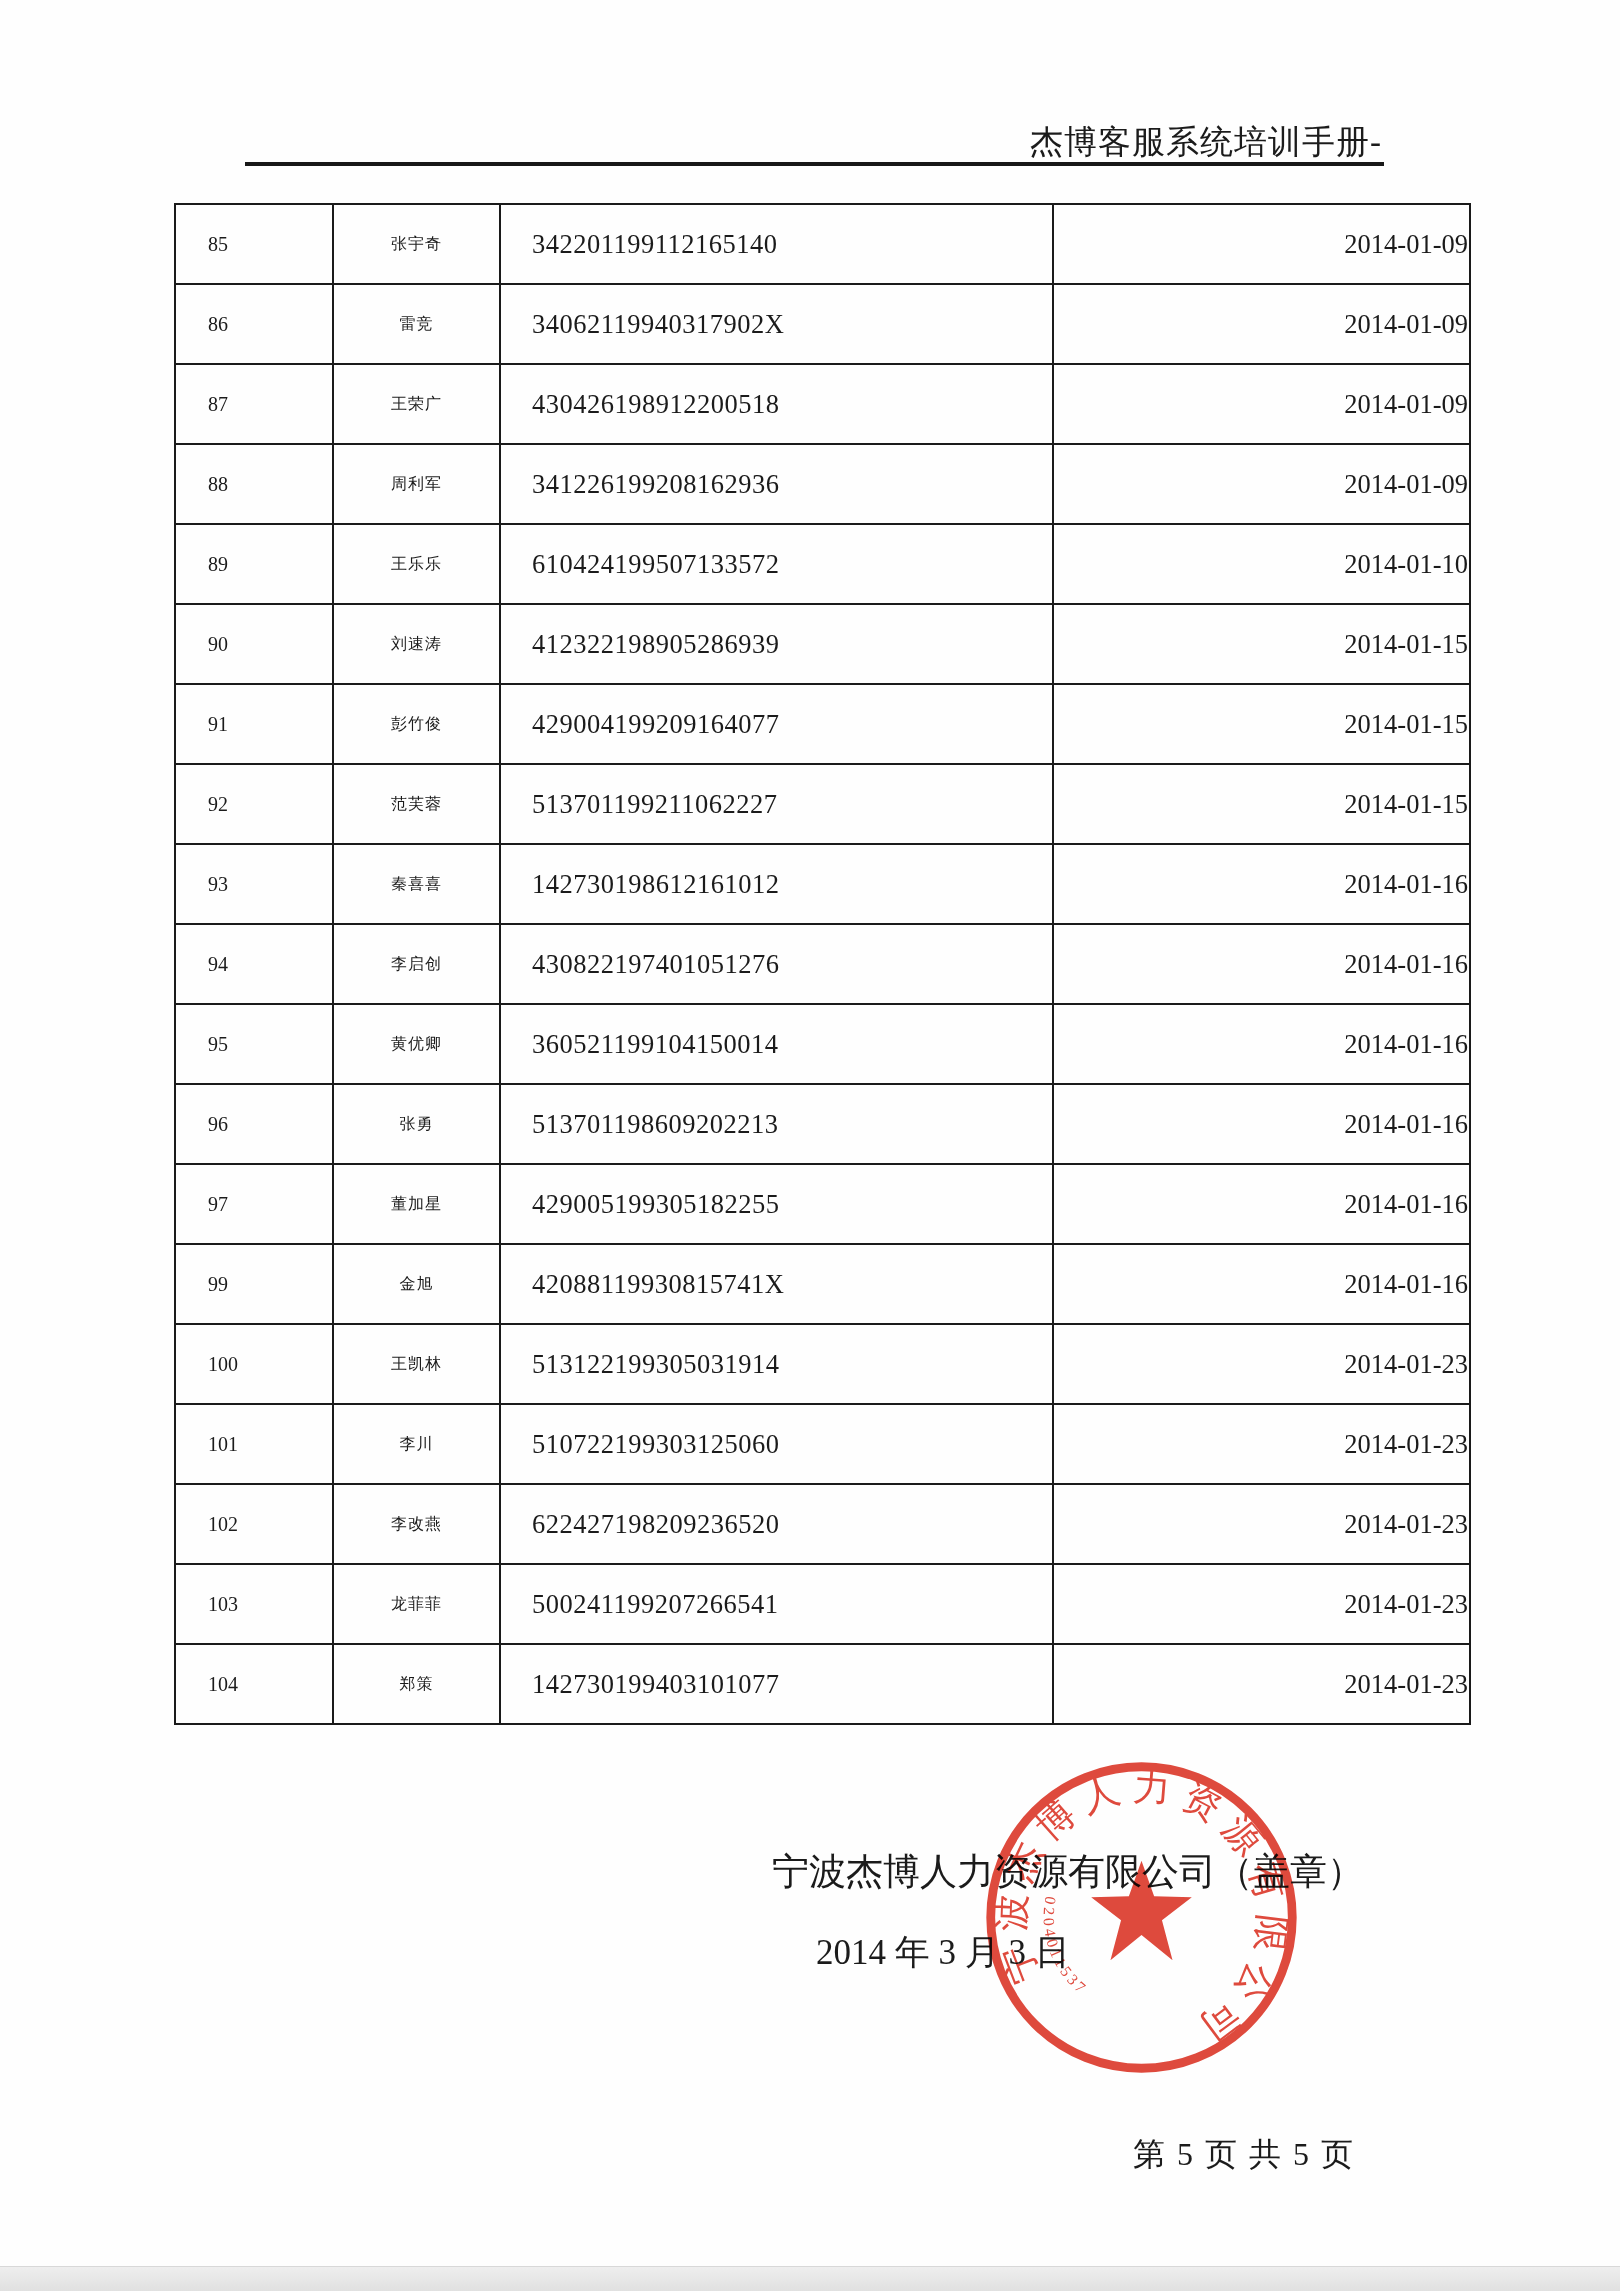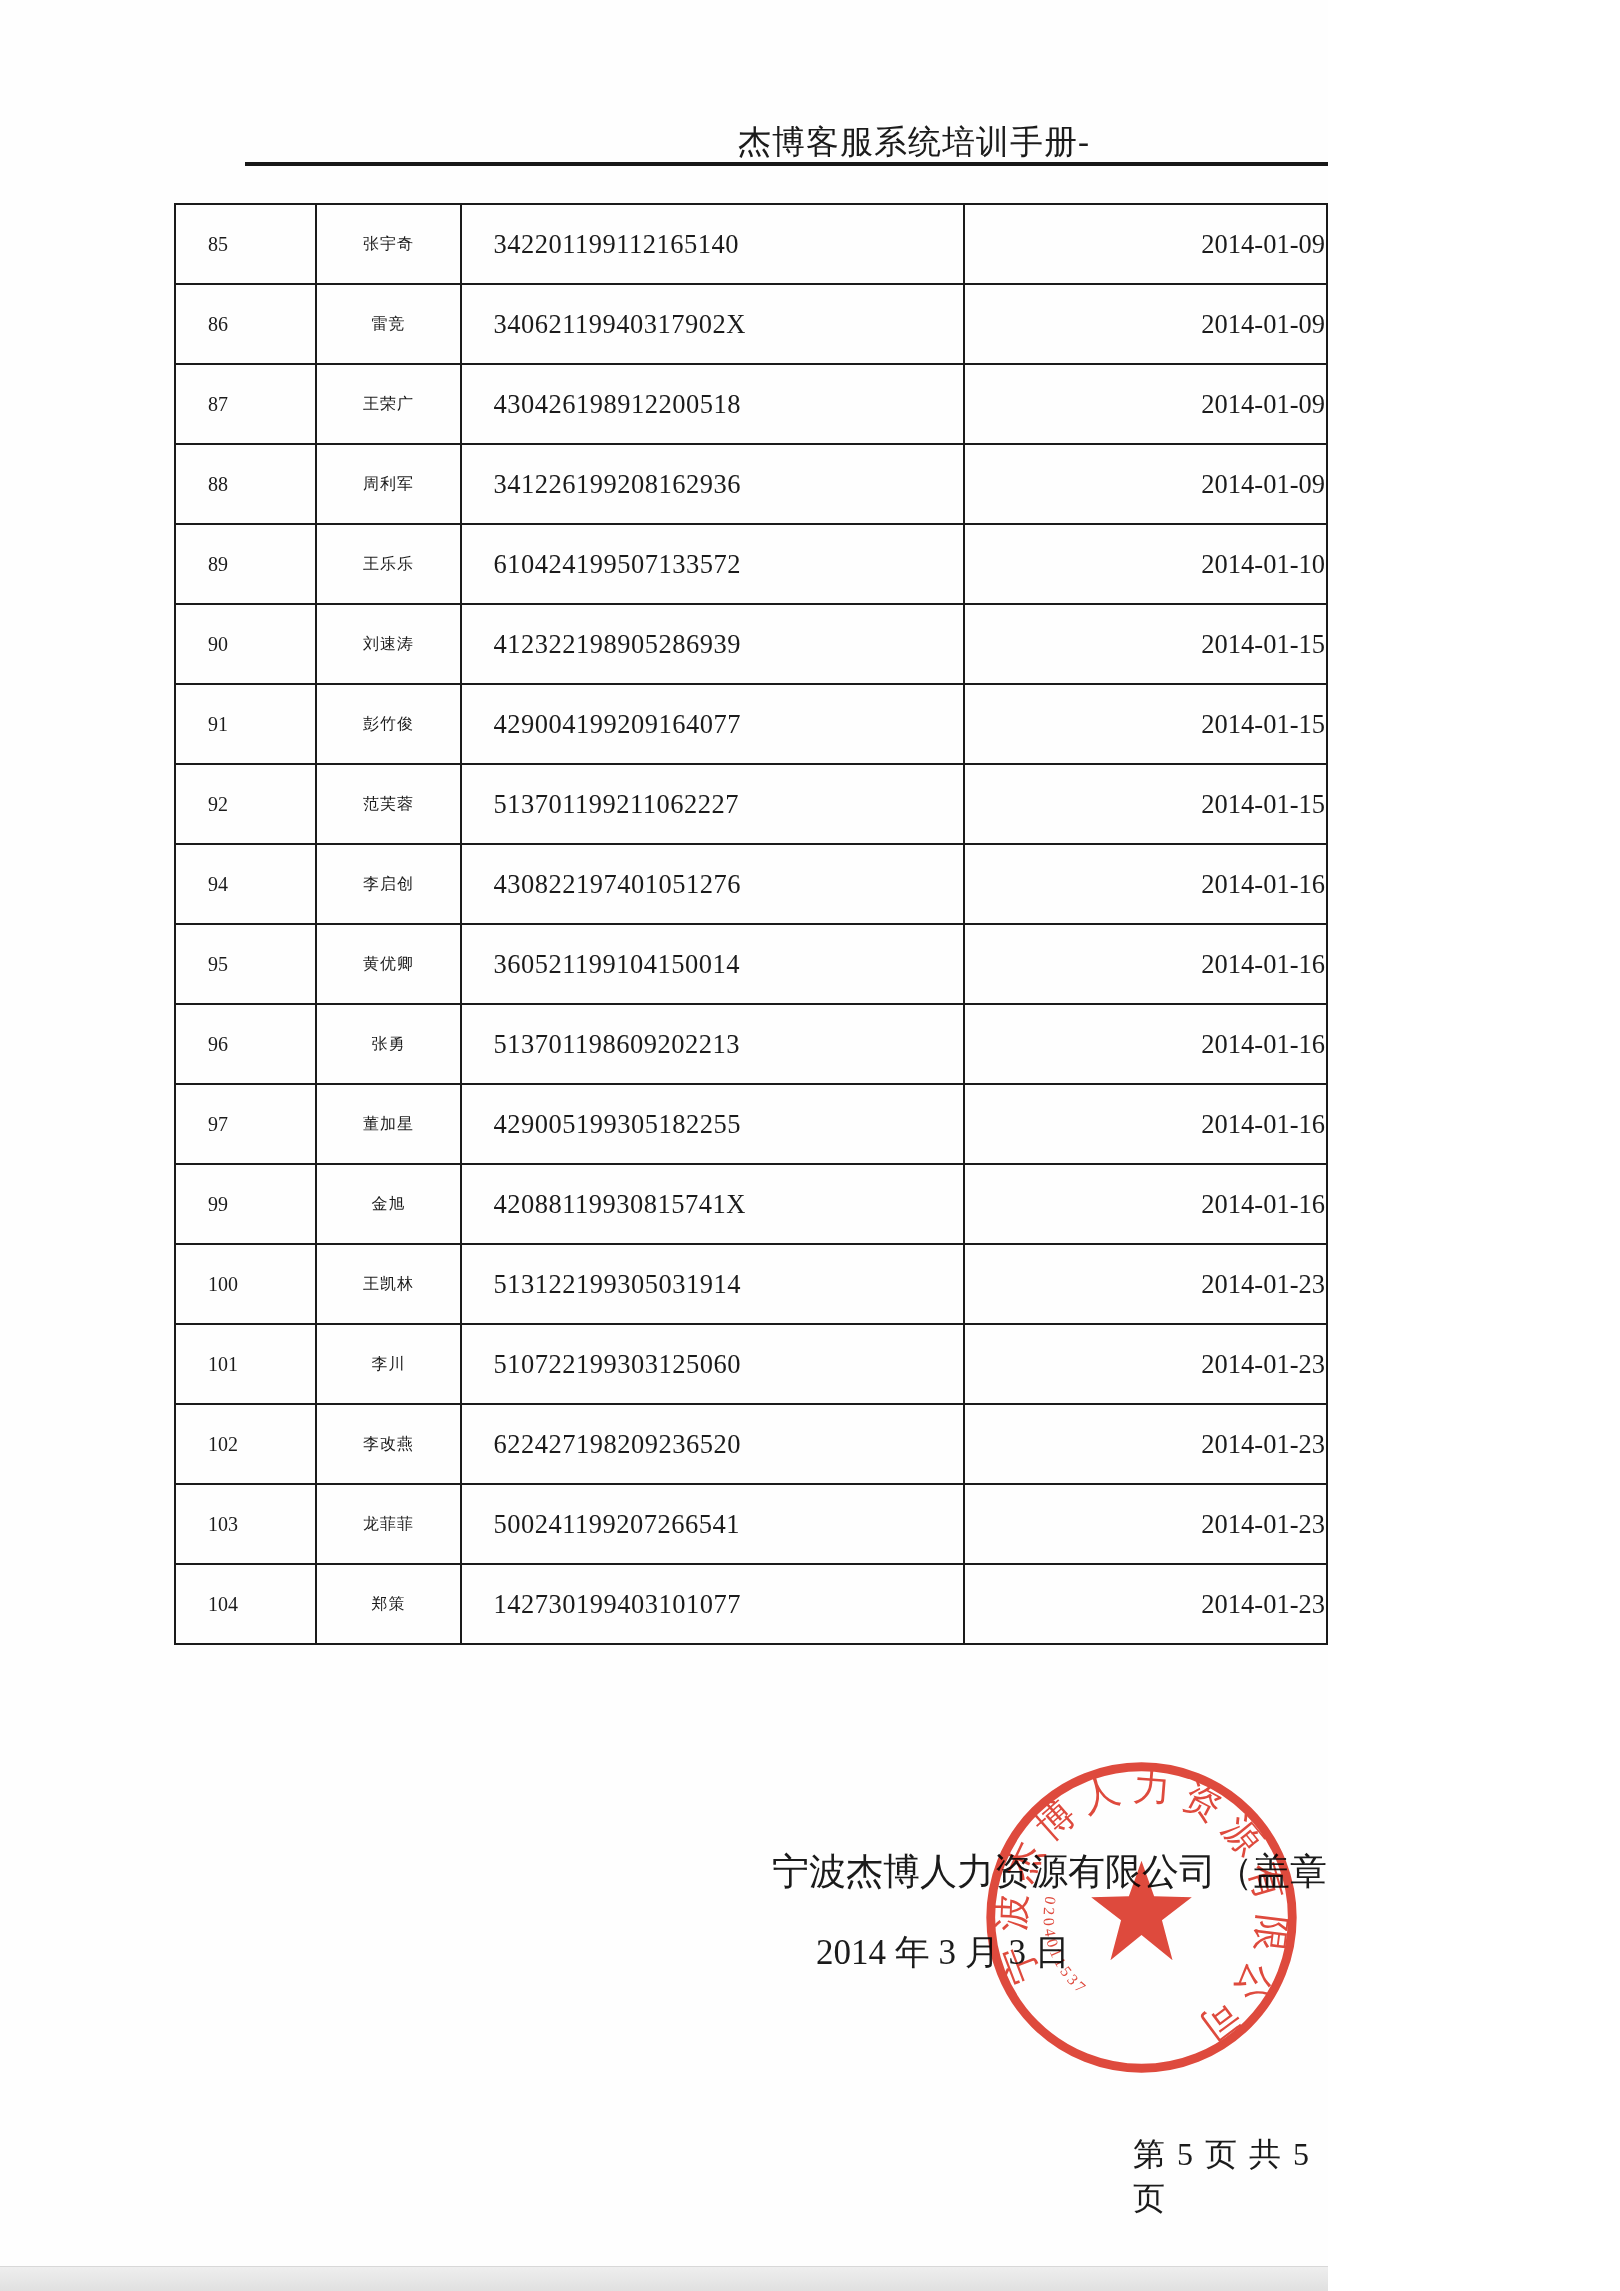--- a/index.html
+++ b/index.html
@@ -4,7 +4,7 @@
 <style>
   html,body { margin:0; padding:0; background:#ffffff; }
   .page {
-    position:relative; width:1328px; height:2292px; background:#fefefe;
+    position:relative; width:1620px; height:2292px; background:#fefefe;
     font-family:"Liberation Serif","DejaVu Serif",serif; color:#1b1b1b; overflow:hidden;
   }
   .header-title {

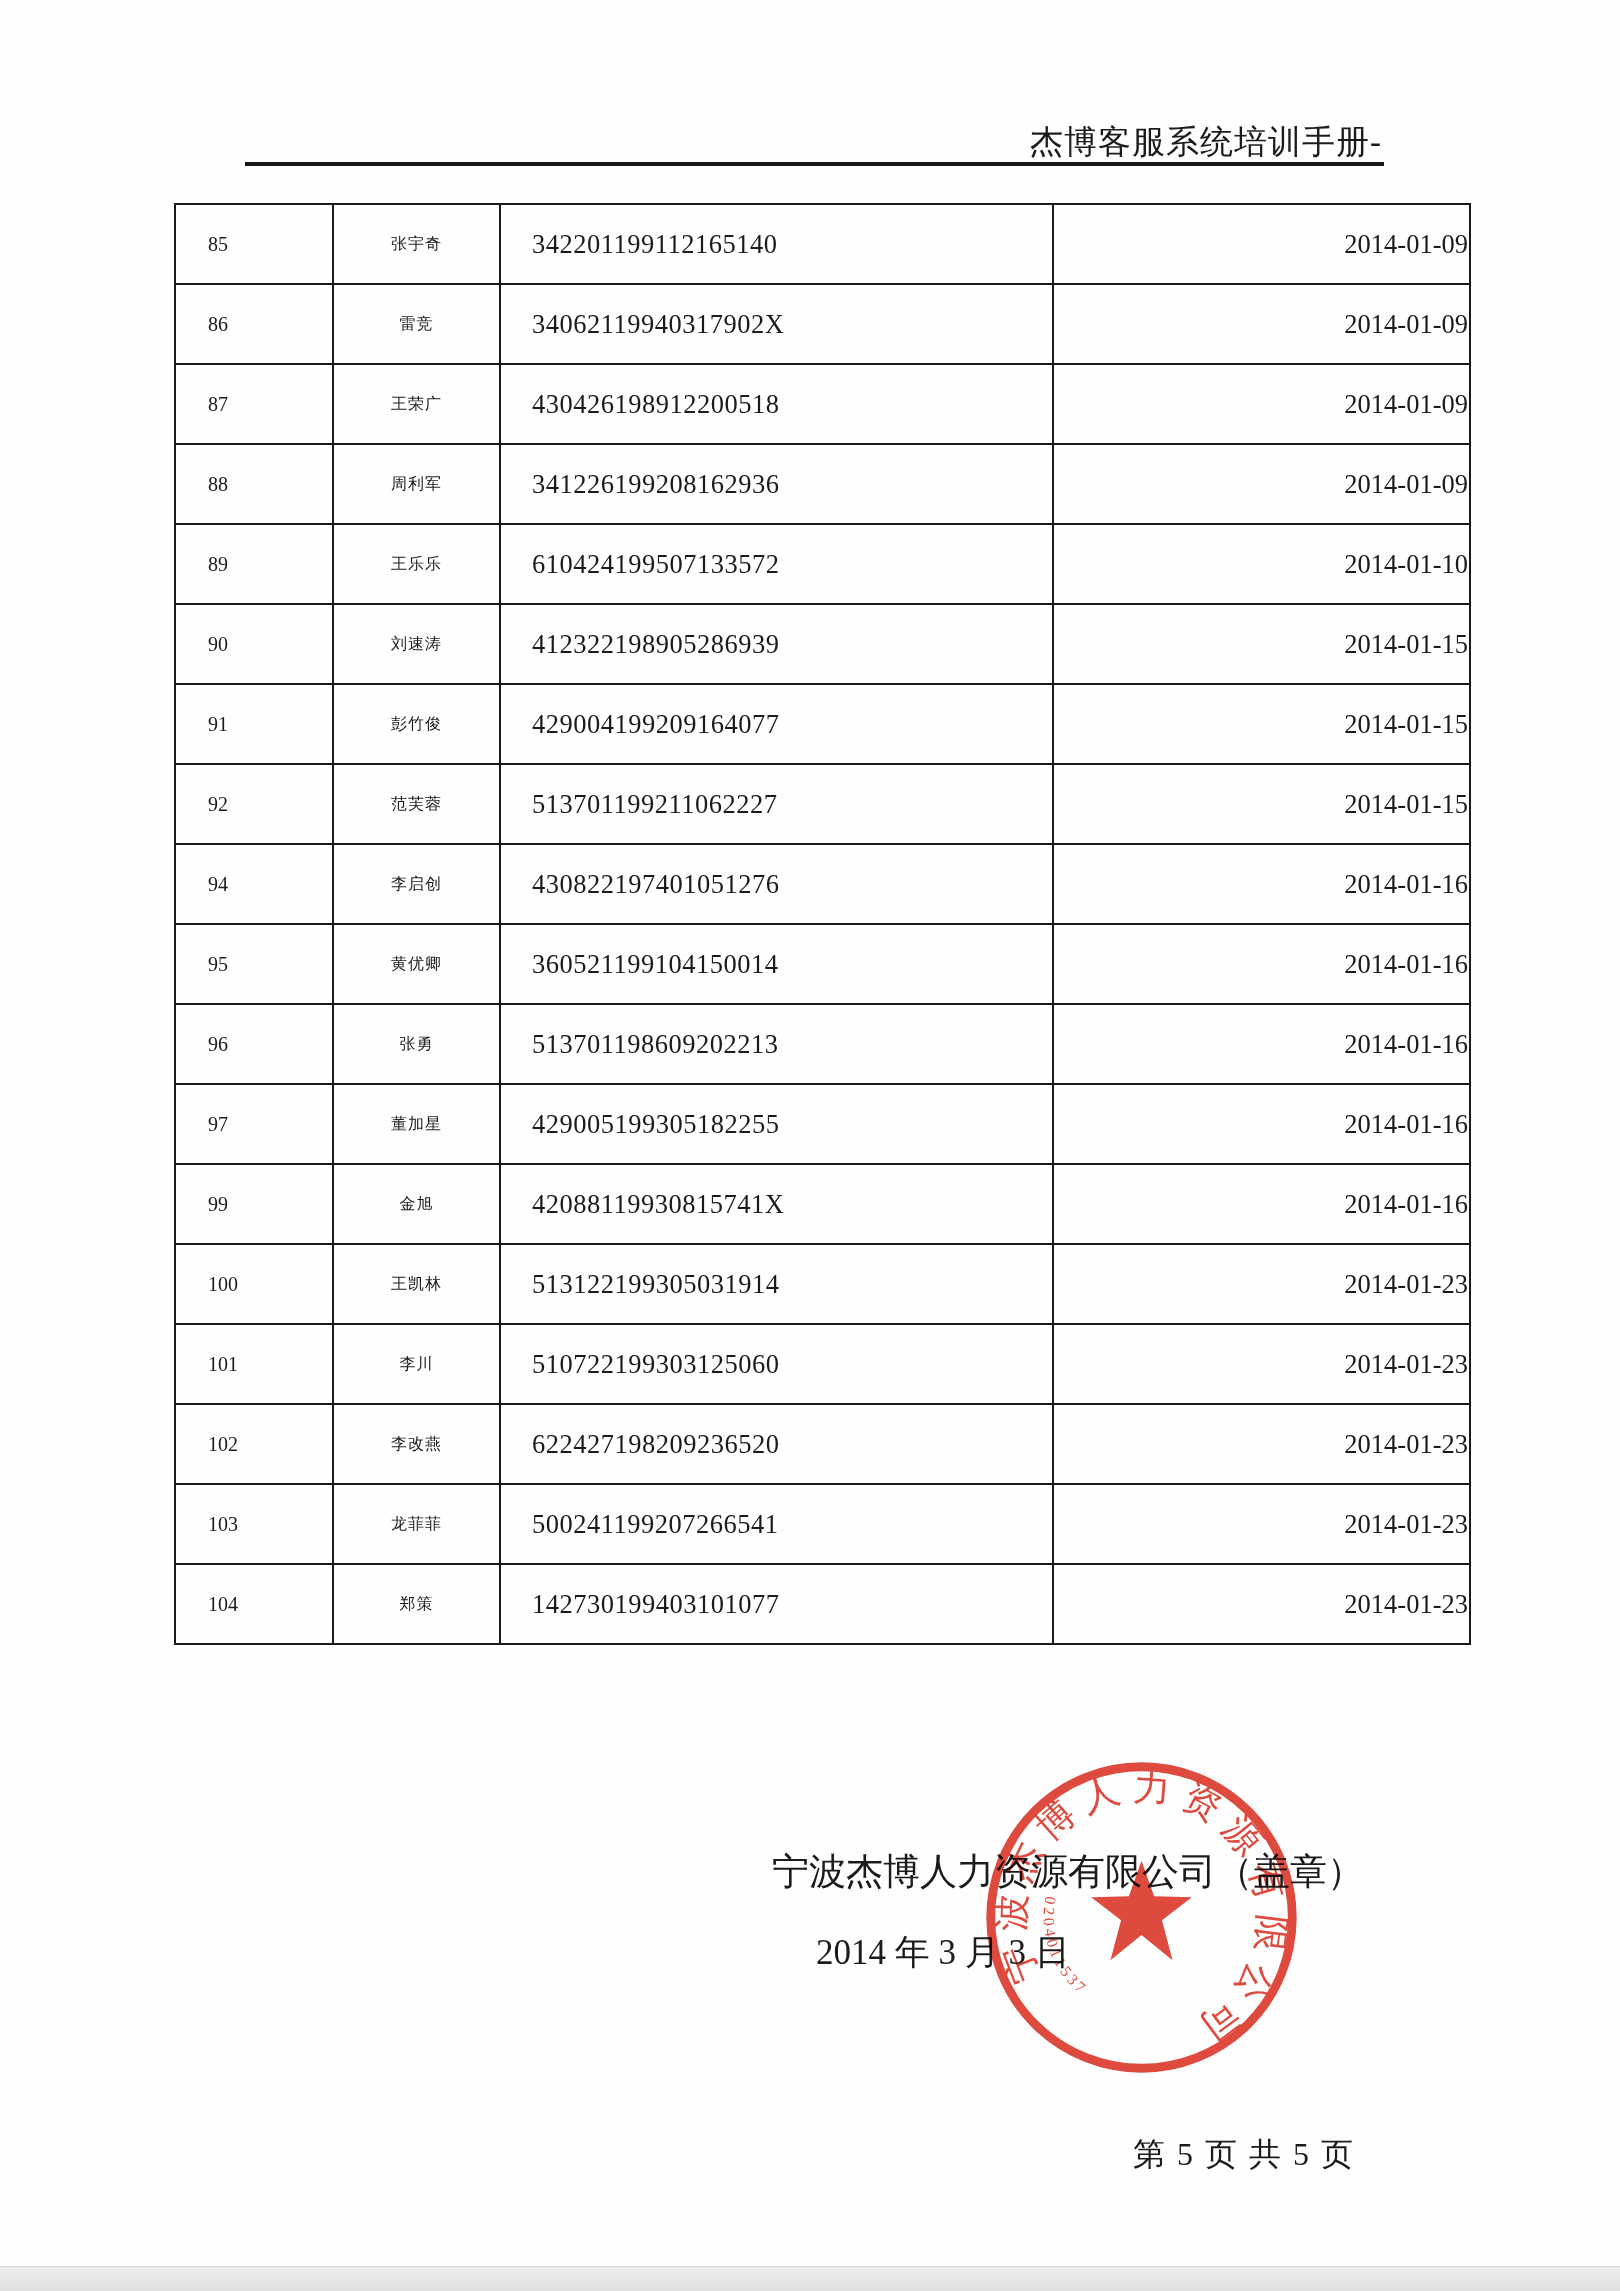--- a/index.html
+++ b/index.html
@@ -105,6 +105,12 @@
           <td class="c-date">2014-01-15</td>
         </tr>
         <tr>
+          <td class="c-no">93</td>
+          <td class="c-name">秦喜喜</td>
+          <td class="c-id">142730198612161012</td>
+          <td class="c-date">2014-01-16</td>
+        </tr>
+        <tr>
           <td class="c-no">94</td>
           <td class="c-name">李启创</td>
           <td class="c-id">430822197401051276</td>

